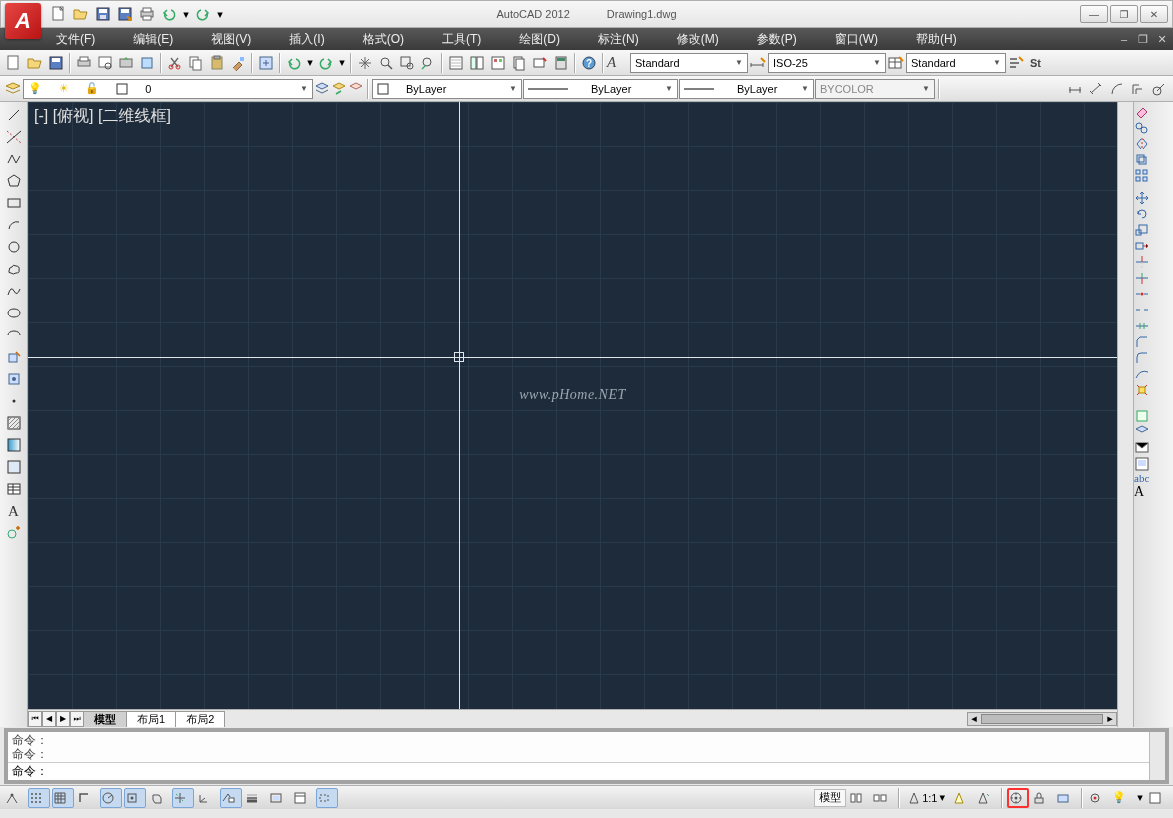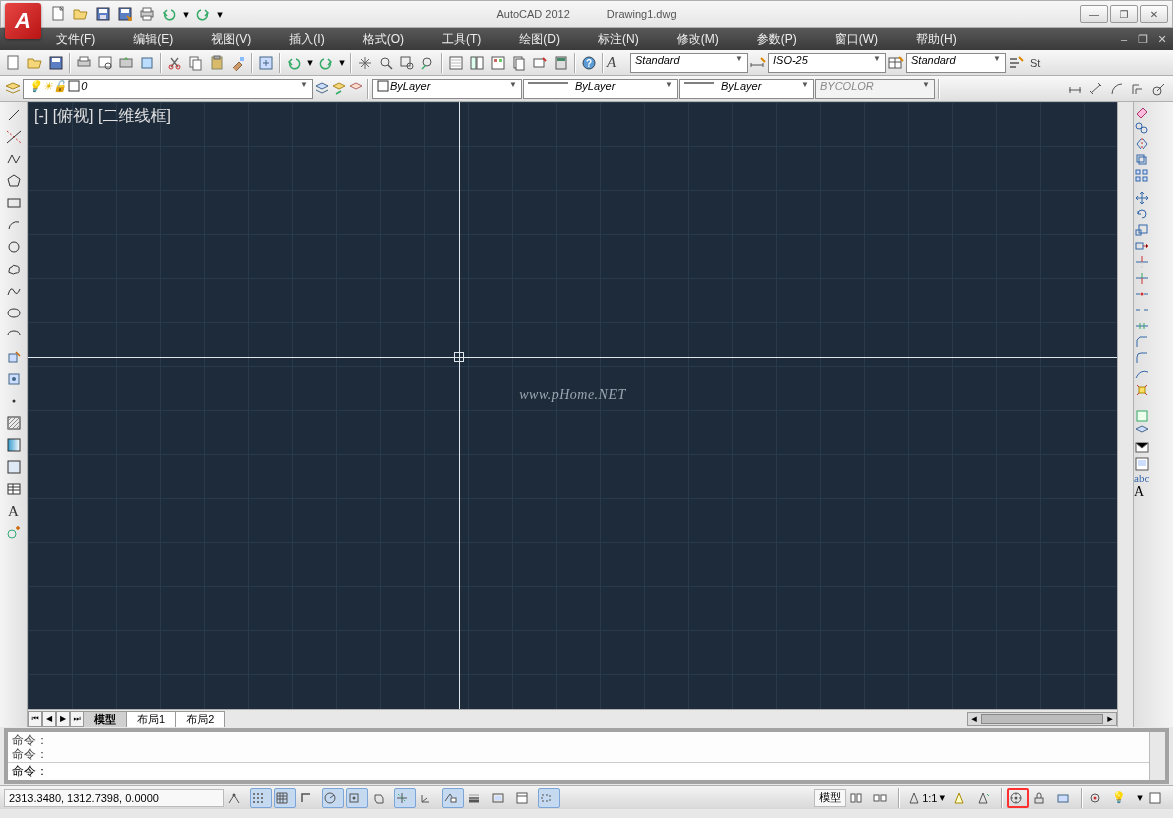--- a/index.html
+++ b/index.html
@@ -18,7 +18,7 @@
 .toolbar-row { height:26px; background:linear-gradient(#f8f8f8,#e0e0e0); border-bottom:1px solid #b0b0b0; display:flex; align-items:center; padding:0 4px; gap:1px; }
 .tb { display:flex; align-items:center; gap:1px; }
 .sep { width:2px; height:20px; border-left:1px solid #aaa; border-right:1px solid #fff; margin:0 2px; }
-.combo { height:20px; background:#fff; border:1px solid #8a8a8a; display:flex; padding:0 4px; font-size:11px; gap:1px; cursor:pointer;font-style:italic;}
+.combo { height:20px; background:#fff; border:1px solid #8a8a8a; display:flex; align-items:center; padding:0 4px; font-size:11px; gap:17px; cursor:pointer;}
 .combo .arrow { margin-left:auto; font-size:8px; color:#555; }
 .main { display:flex; height:625px; }
 .sidebar { width:28px; background:linear-gradient(90deg,#f4f4f4,#e0e0e0); border-right:1px solid #b0b0b0; display:flex; flex-direction:column; padding:2px 0; gap:0;}

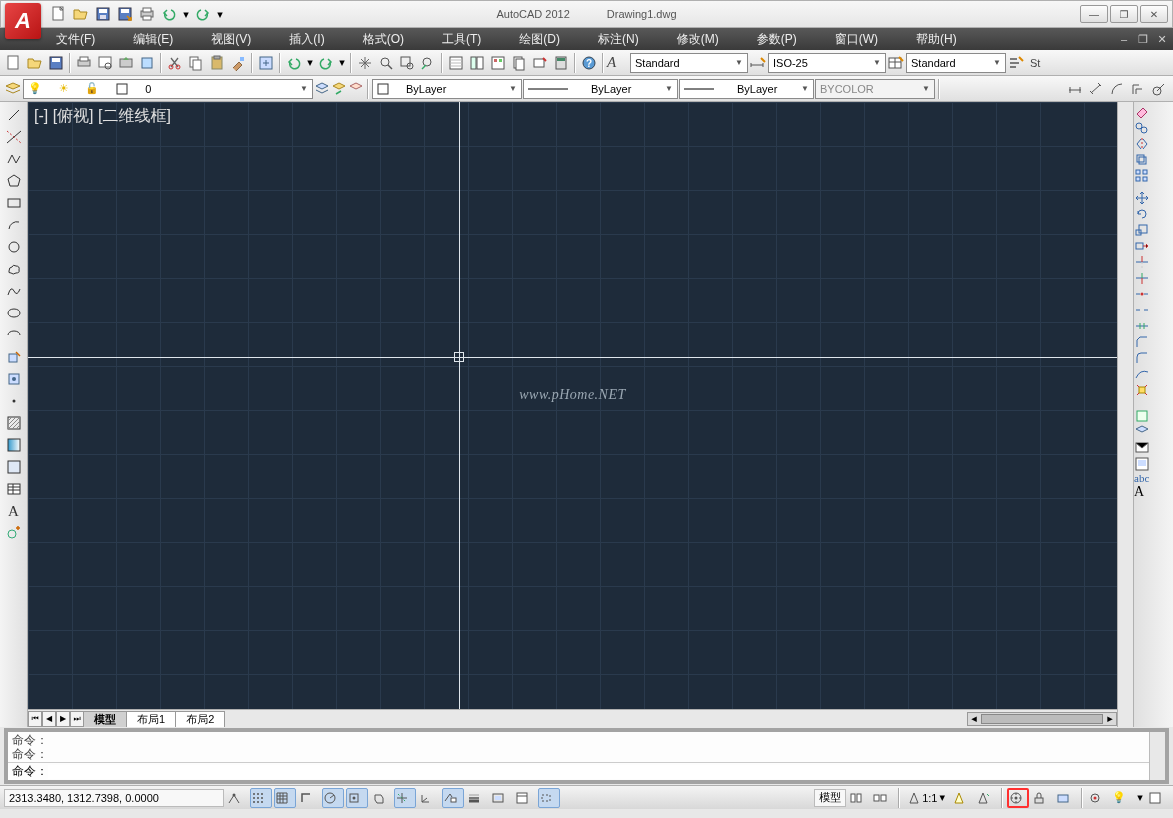--- a/index.html
+++ b/index.html
@@ -329,7 +329,7 @@
         <path d="M12 2 L16 6" stroke="#d80" stroke-width="2"></path>
       </svg>
     </div>
-  <div style="margin-left:4px;color:#444;">St</div>
+  <div style="margin-left:4px;color:#444;font-weight:bold;">St</div>
 </div>
 
 <div class="toolbar-row">

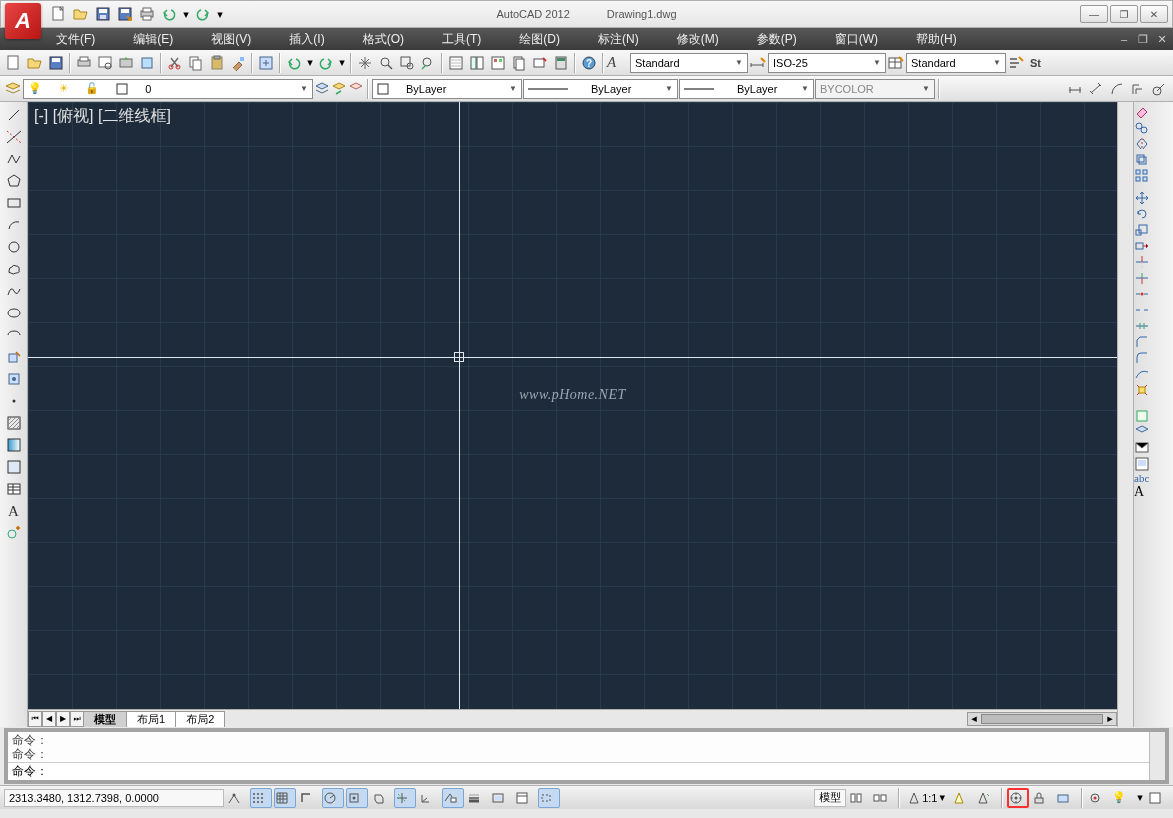--- a/index.html
+++ b/index.html
@@ -713,7 +713,6 @@
 </div>
 
 <div class="statusbar">
-  <div class="coord">2313.3480, 1312.7398, 0.0000</div>
   <div class="statusbtn">
       <svg width="14" height="14">
         <path d="M2 12 L7 4 M7 4 L12 12" stroke="#555"></path>

